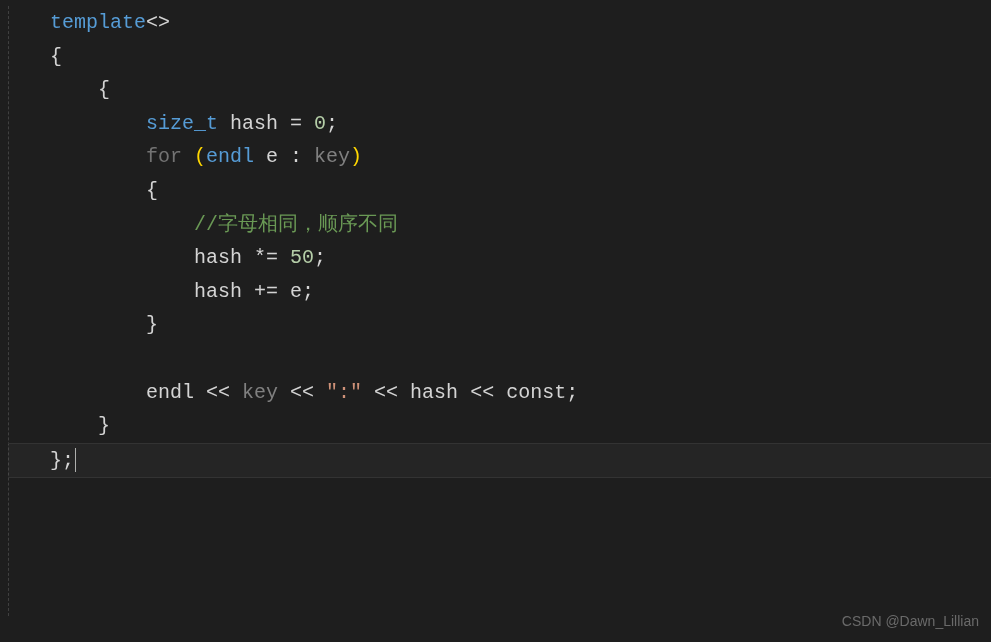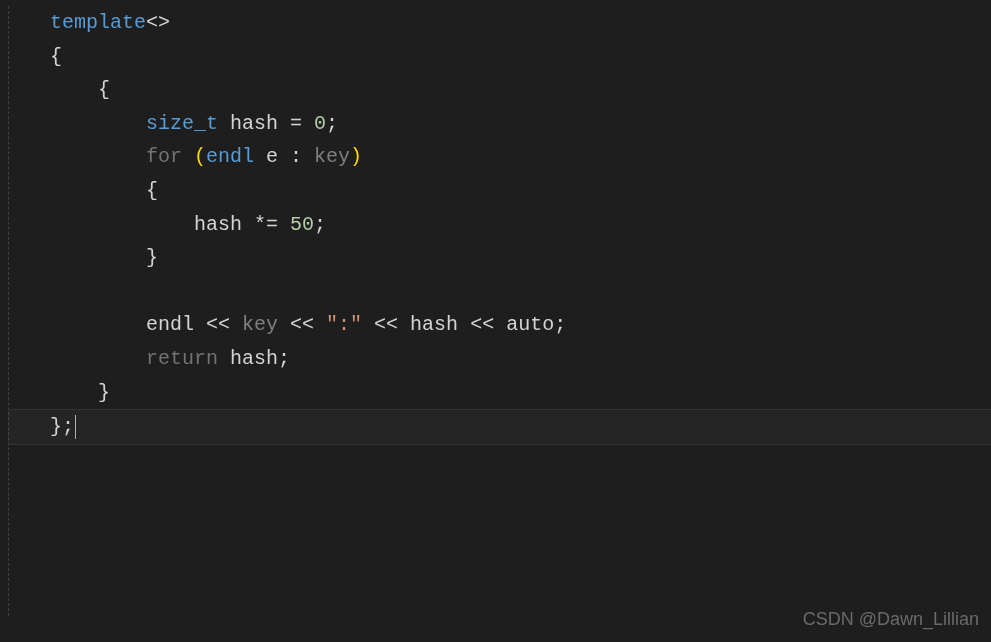--- a/index.html
+++ b/index.html
@@ -103,6 +103,7 @@
 
   <div class="line"><span class="brace">        {</span></div>
 
+  <div class="line"><span class="comment">            //字母相同，顺序不同</span></div>
 
   <div class="line"><span>            </span><span>hash </span><span>*= </span><span class="number">50</span><span>;</span></div>
 

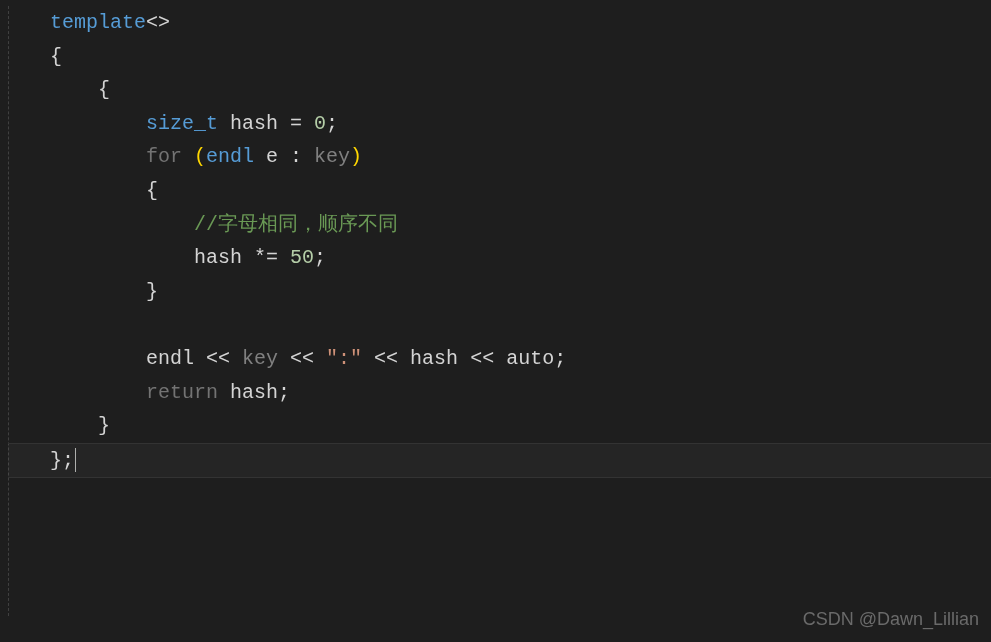--- a/index.html
+++ b/index.html
@@ -107,6 +107,7 @@
 
   <div class="line"><span>            </span><span>hash </span><span>*= </span><span class="number">50</span><span>;</span></div>
 
+  <div class="line"><span>            </span><span>hash </span><span>+= </span><span>e</span><span>;</span></div>
 
   <div class="line"><span class="brace">        }</span></div>
 

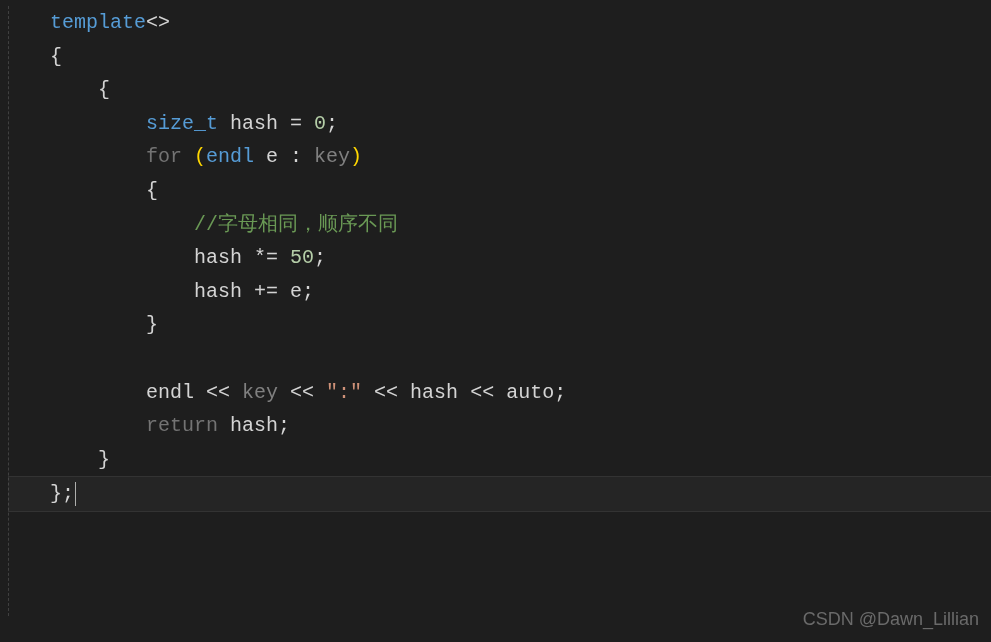--- a/index.html
+++ b/index.html
@@ -113,7 +113,7 @@
 
   <div class="line"><span></span>&nbsp;</div>
 
-  <div class="line"><span>        </span><span>endl </span><span>&lt;&lt; </span><span class="param">key </span><span>&lt;&lt; </span><span style="color:#ce9178">":"</span><span> &lt;&lt; </span><span>hash </span><span>&lt;&lt; </span><span>auto</span><span>;</span></div>
+  <div class="line"><span>        </span><span>endl </span><span>&lt;&lt; </span><span class="param">key </span><span>&lt;&lt; </span><span style="color:#ce9178">":"</span><span> &lt;&lt; </span><span>hash </span><span>&lt;&lt; </span><span>const</span><span>;</span></div>
 
   <div class="line"><span>        </span><span class="purple">return</span><span> hash</span><span>;</span></div>
 

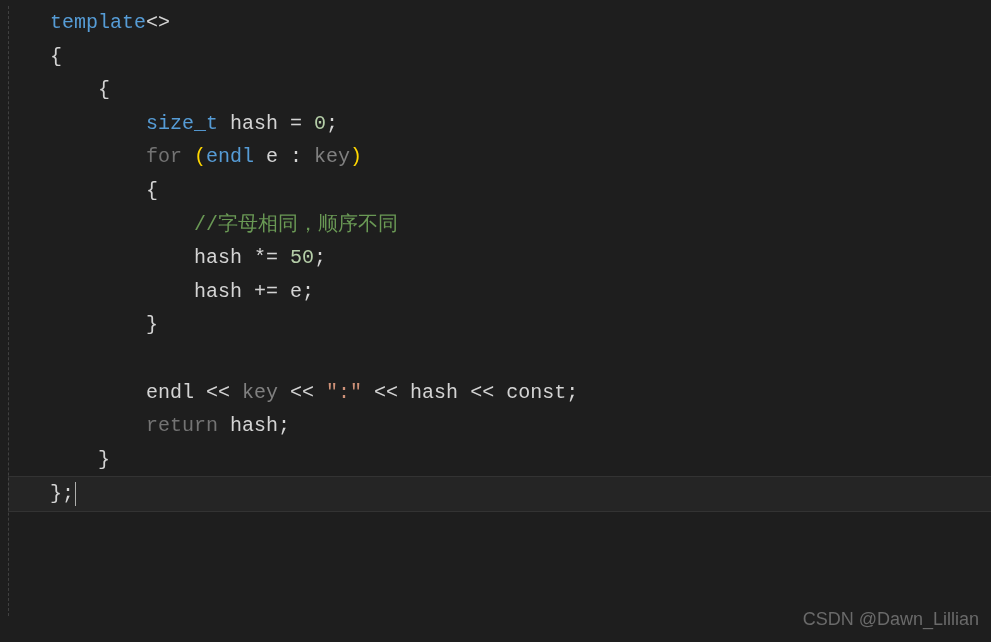--- a/index.html
+++ b/index.html
@@ -115,7 +115,6 @@
 
   <div class="line"><span>        </span><span>endl </span><span>&lt;&lt; </span><span class="param">key </span><span>&lt;&lt; </span><span style="color:#ce9178">":"</span><span> &lt;&lt; </span><span>hash </span><span>&lt;&lt; </span><span>const</span><span>;</span></div>
 
-  <div class="line"><span>        </span><span class="purple">return</span><span> hash</span><span>;</span></div>
 
   <div class="line"><span class="brace">    }</span></div>
 

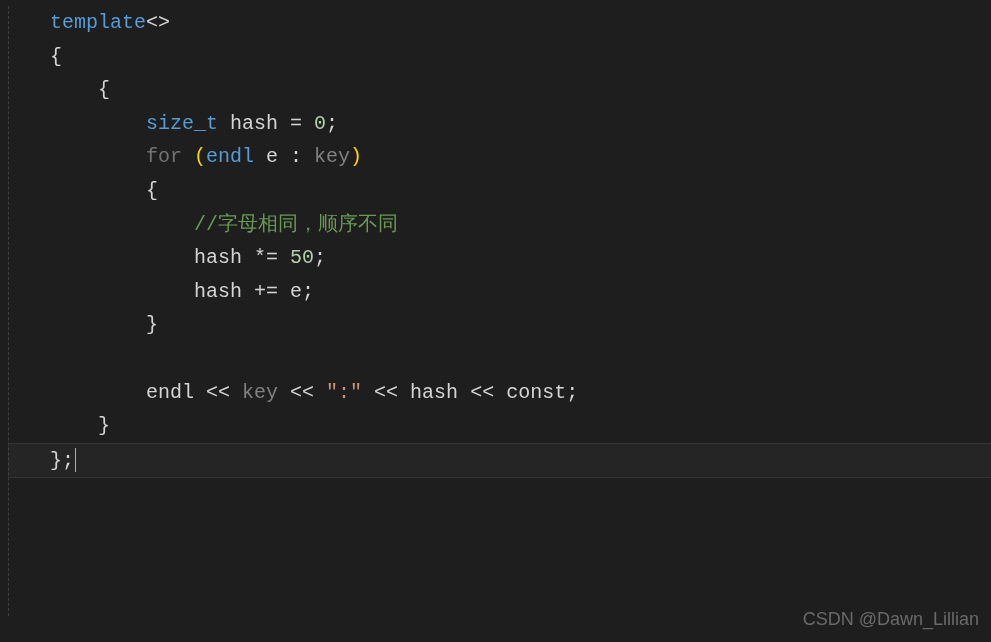--- a/index.html
+++ b/index.html
@@ -55,7 +55,7 @@
       bottom: 8px;
       right: 12px;
       color: #6a6a6a;
-      font-size: 18px;
+      font-size: 14px;
       font-family: Arial, sans-serif;
     }
     .cursor-line {

